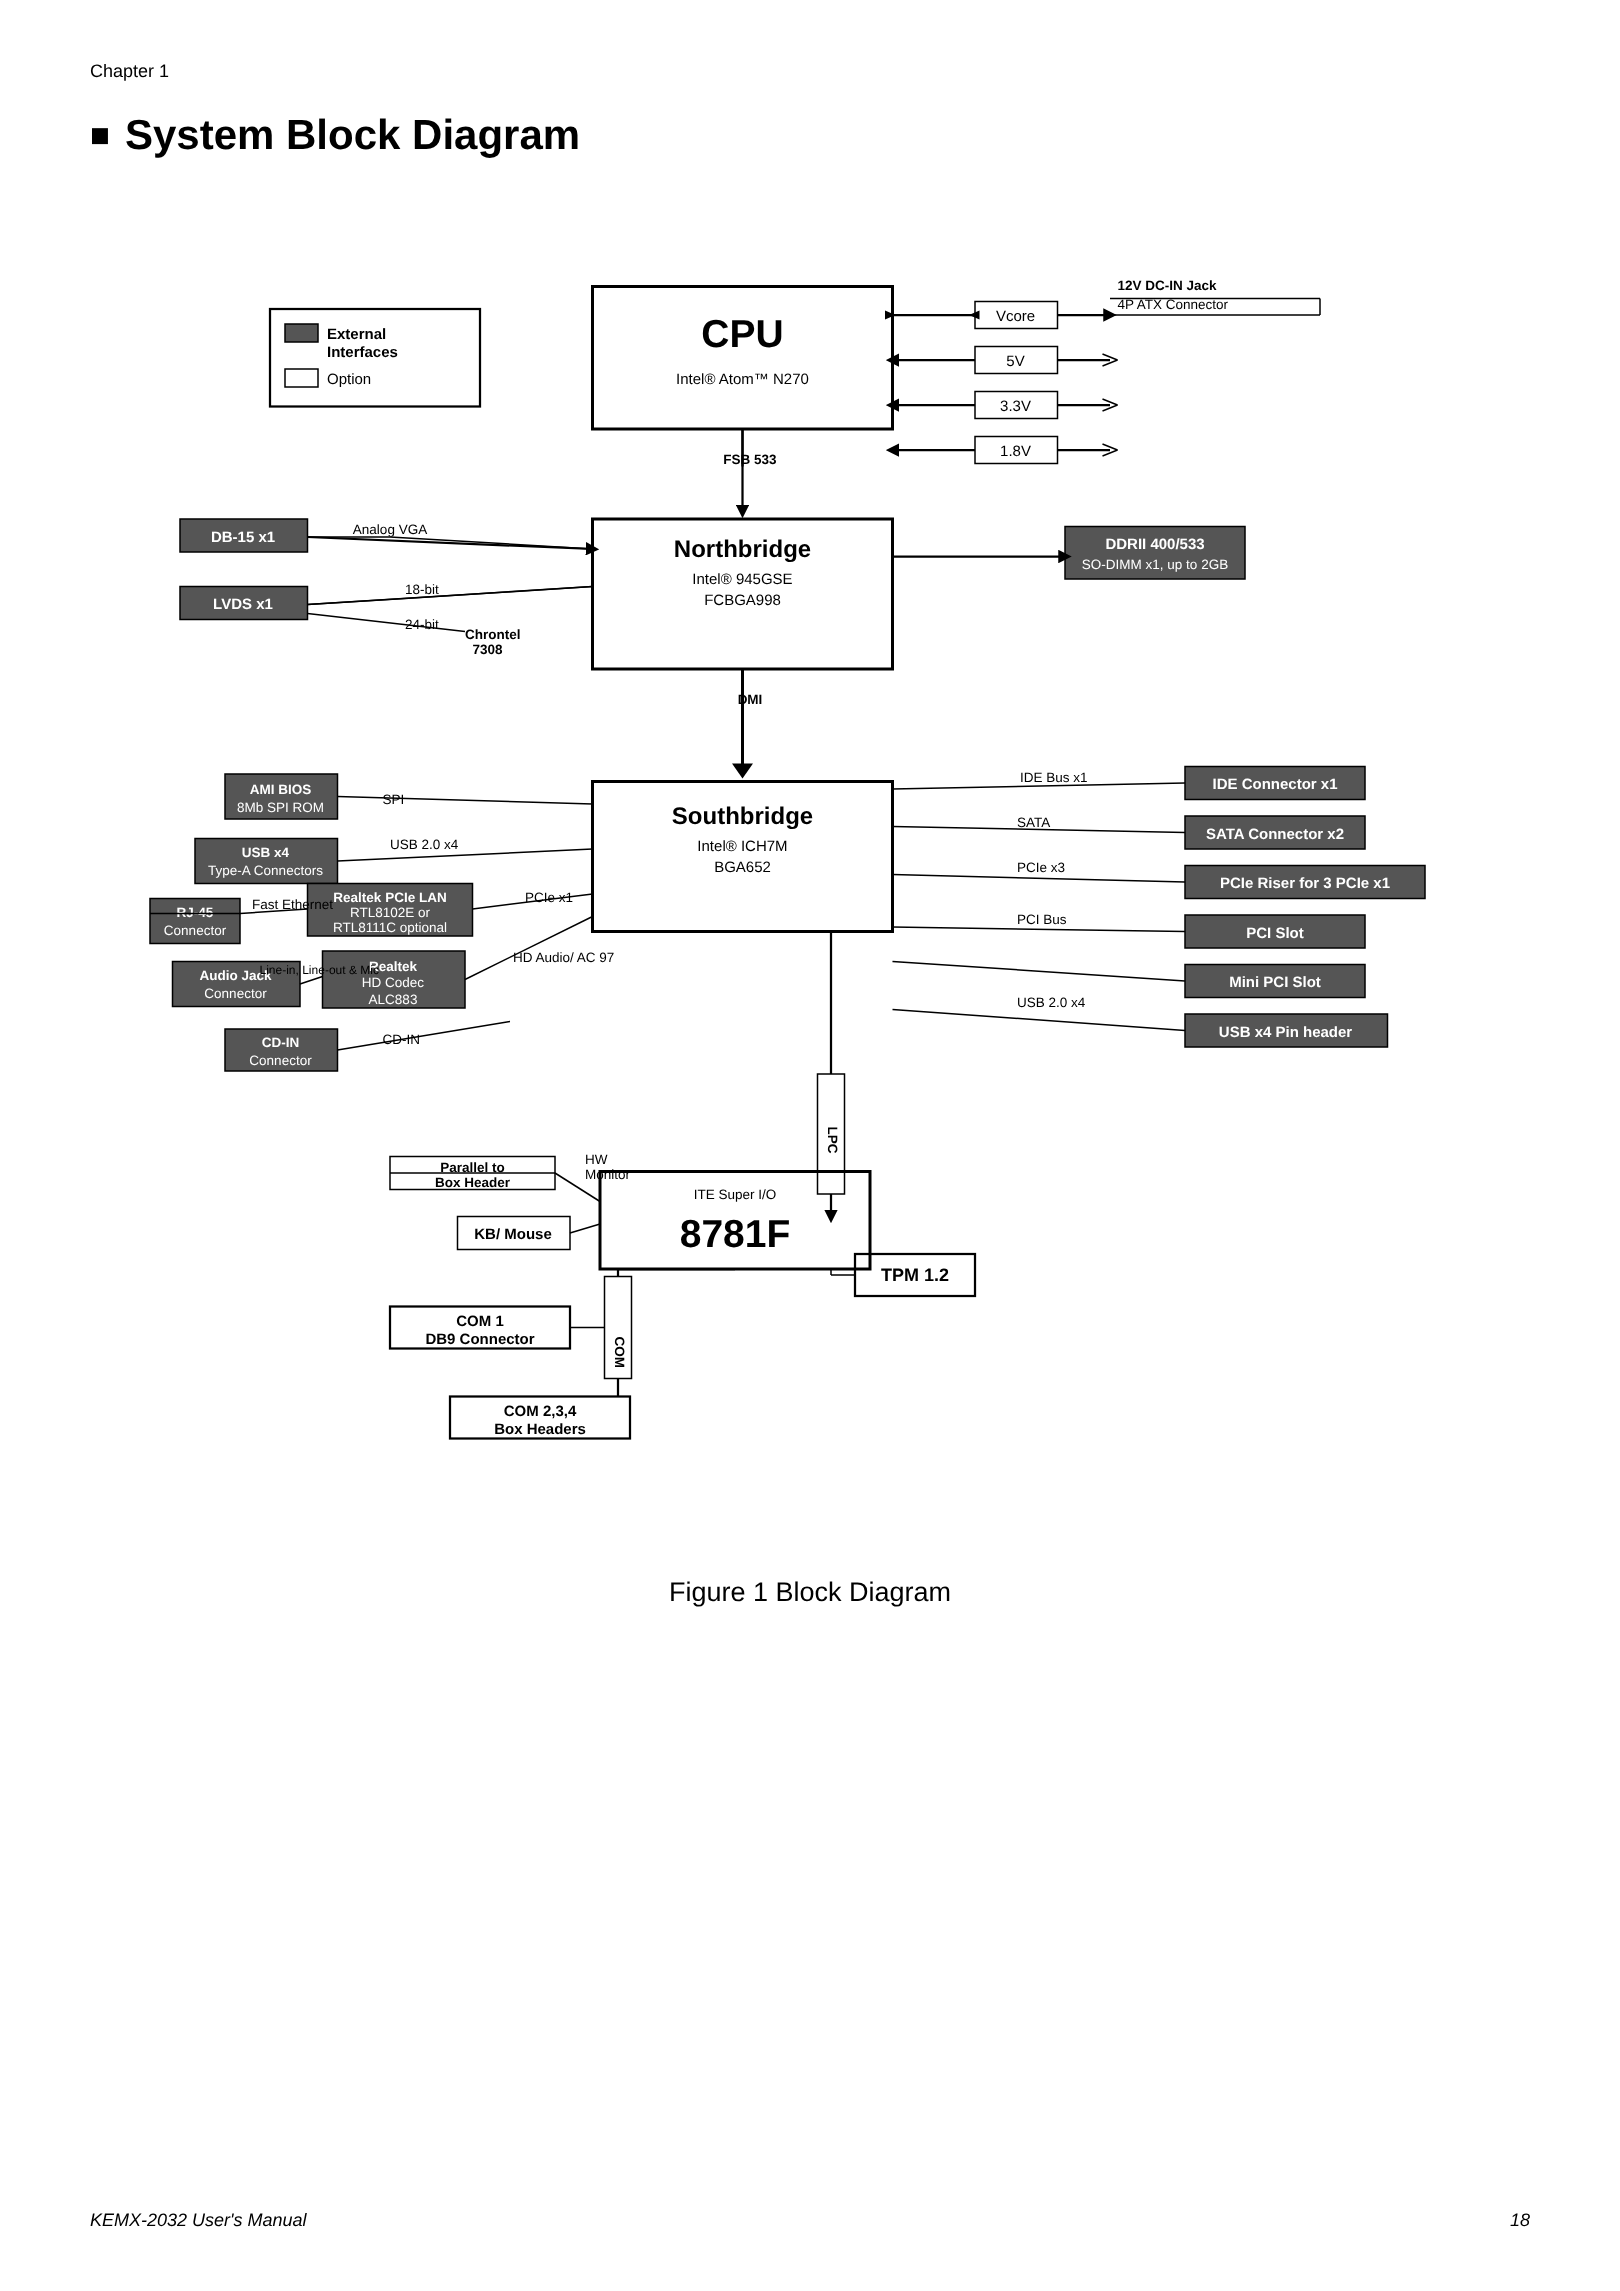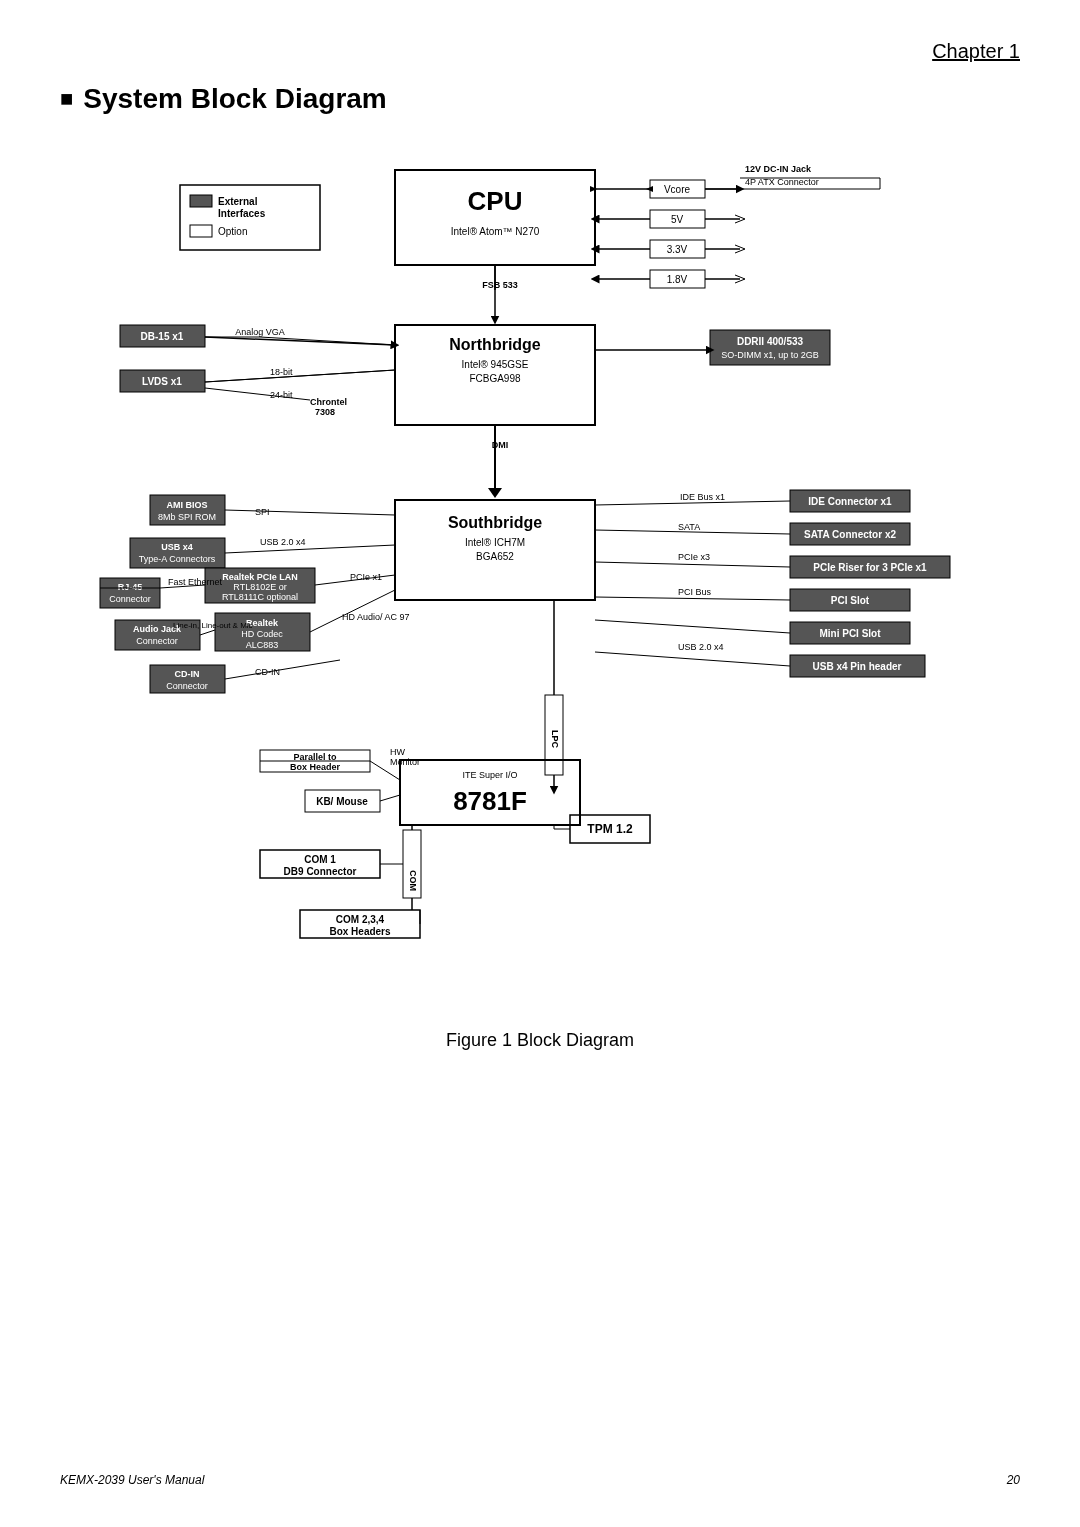--- a/index.html
+++ b/index.html
@@ -19,10 +19,8 @@
       position: relative;
     }
     .chapter-label {
-      text-align: right;
-      font-size: 20px;
+      font-size: 12px;
       margin-bottom: 20px;
-      text-decoration: underline;
     }
     .page-title {
       font-size: 28px;

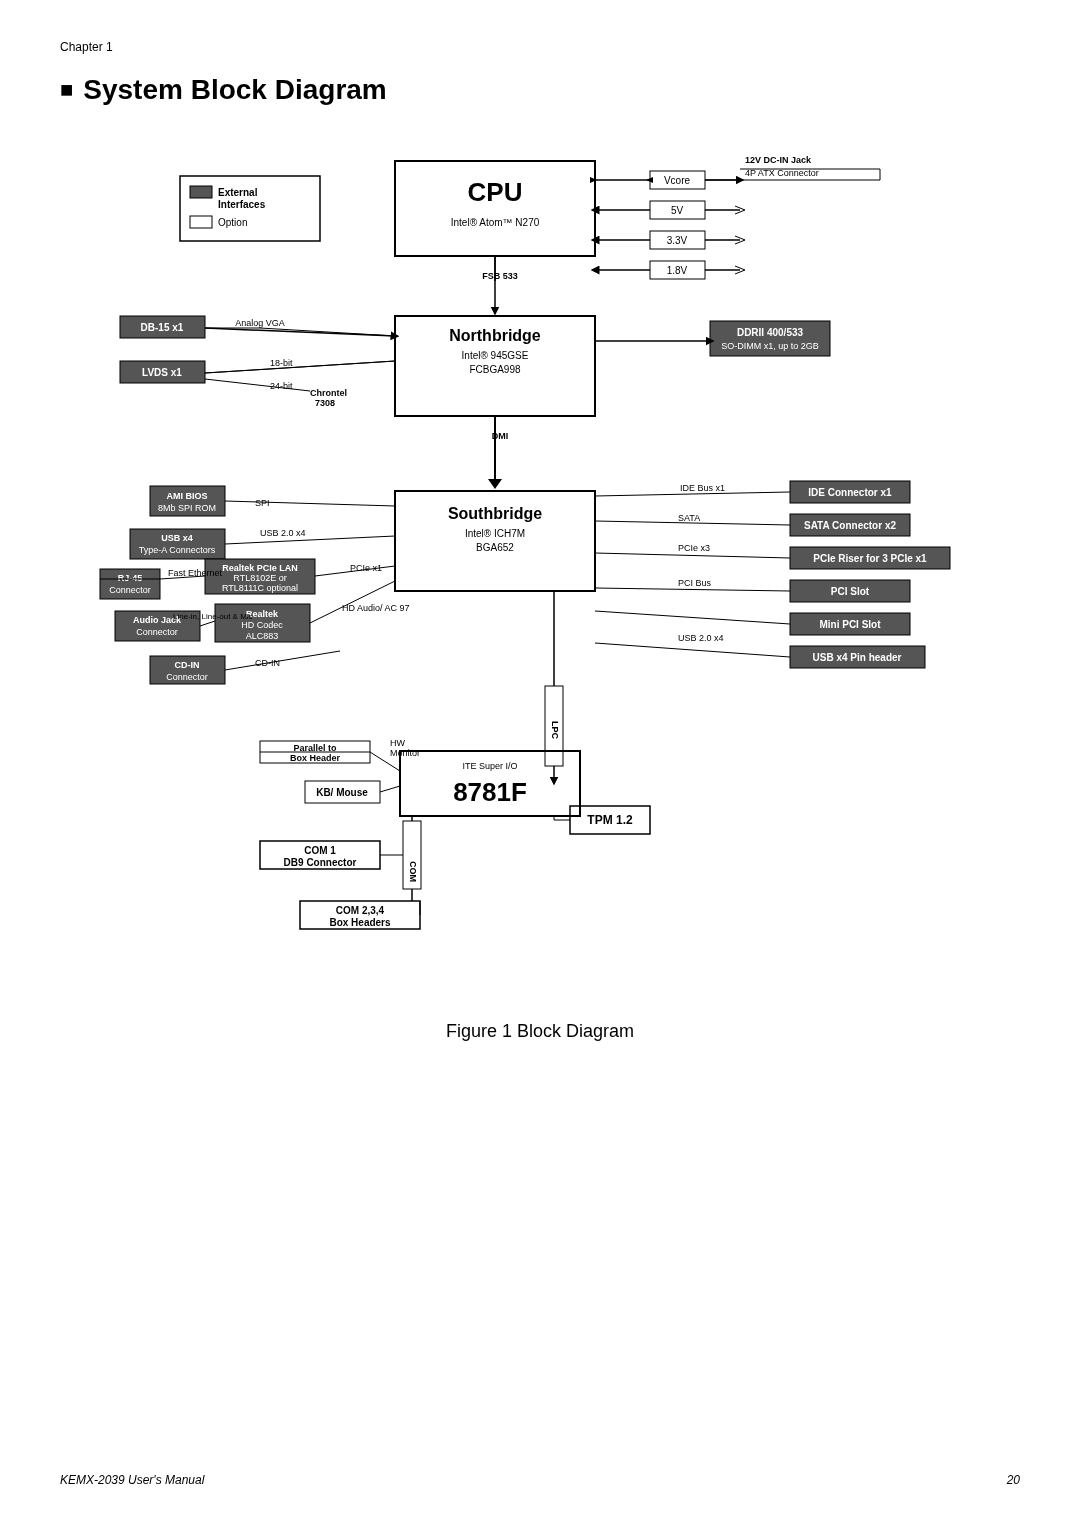--- a/index.html
+++ b/index.html
@@ -25,6 +25,7 @@
     .page-title {
       font-size: 28px;
       font-weight: bold;
+      margin-bottom: 30px;
       display: flex;
       align-items: center;
       gap: 10px;

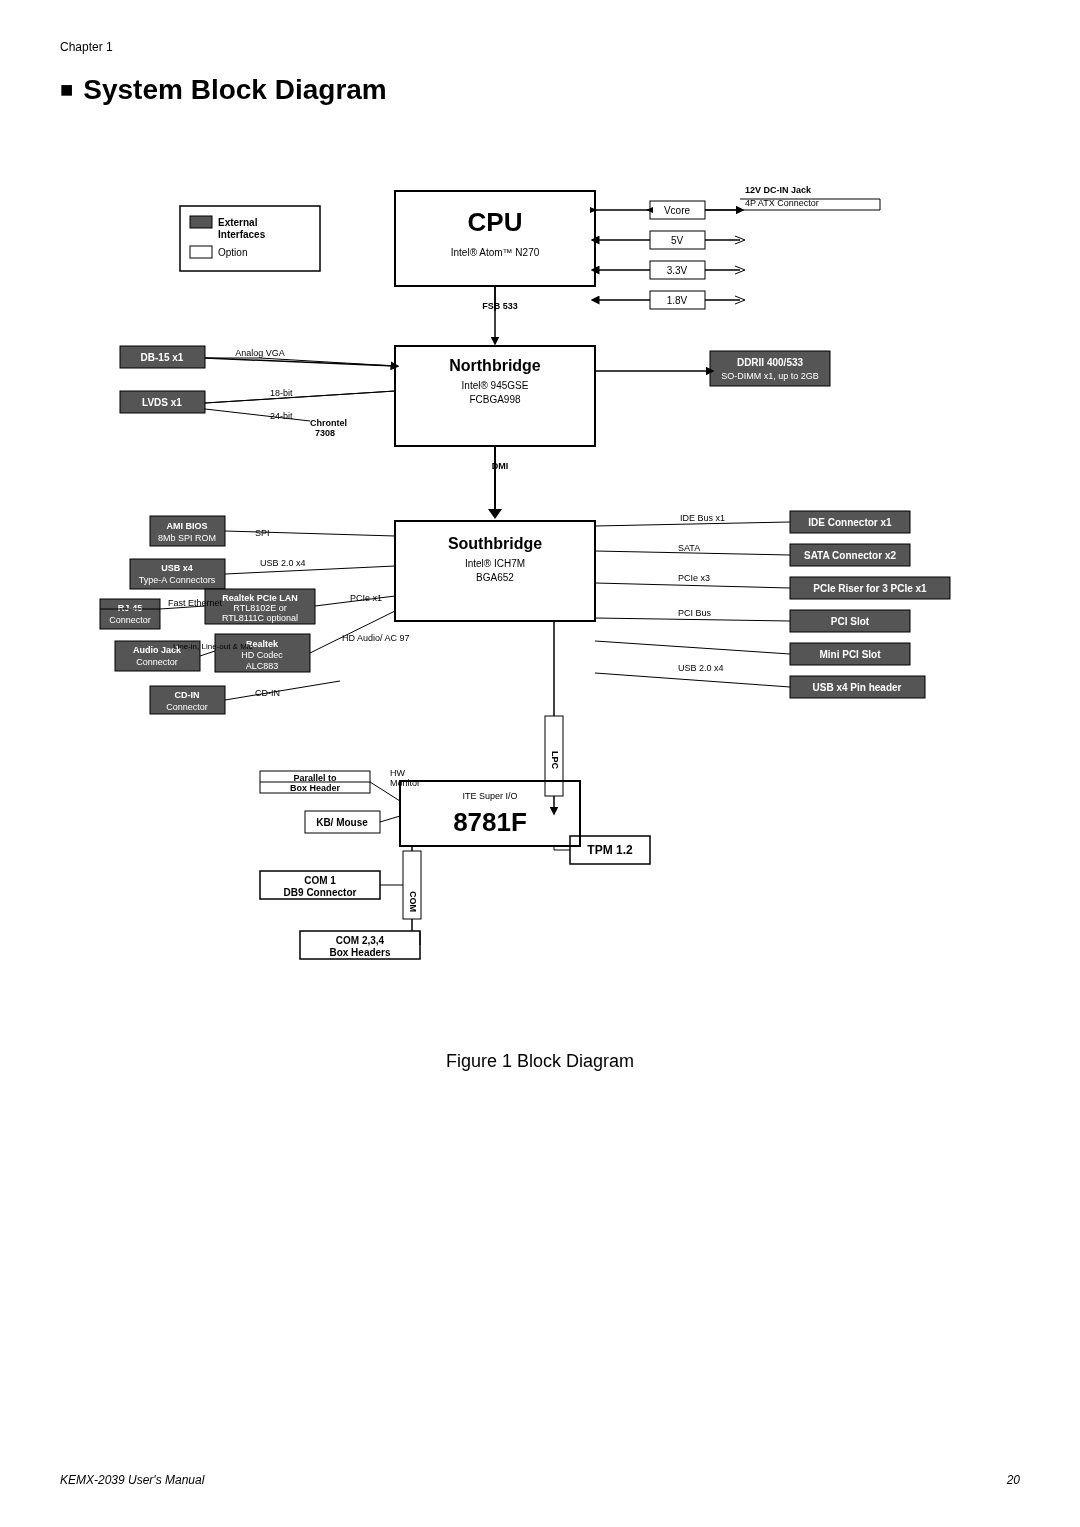--- a/index.html
+++ b/index.html
@@ -296,7 +296,7 @@
   <div class="figure-caption">Figure 1 Block Diagram</div>
 
   <div class="footer">
-    <span>KEMX-2039 User's Manual</span>
+    <span>KEMX-2032 User's Manual</span>
     <span>20</span>
   </div>
 </div>

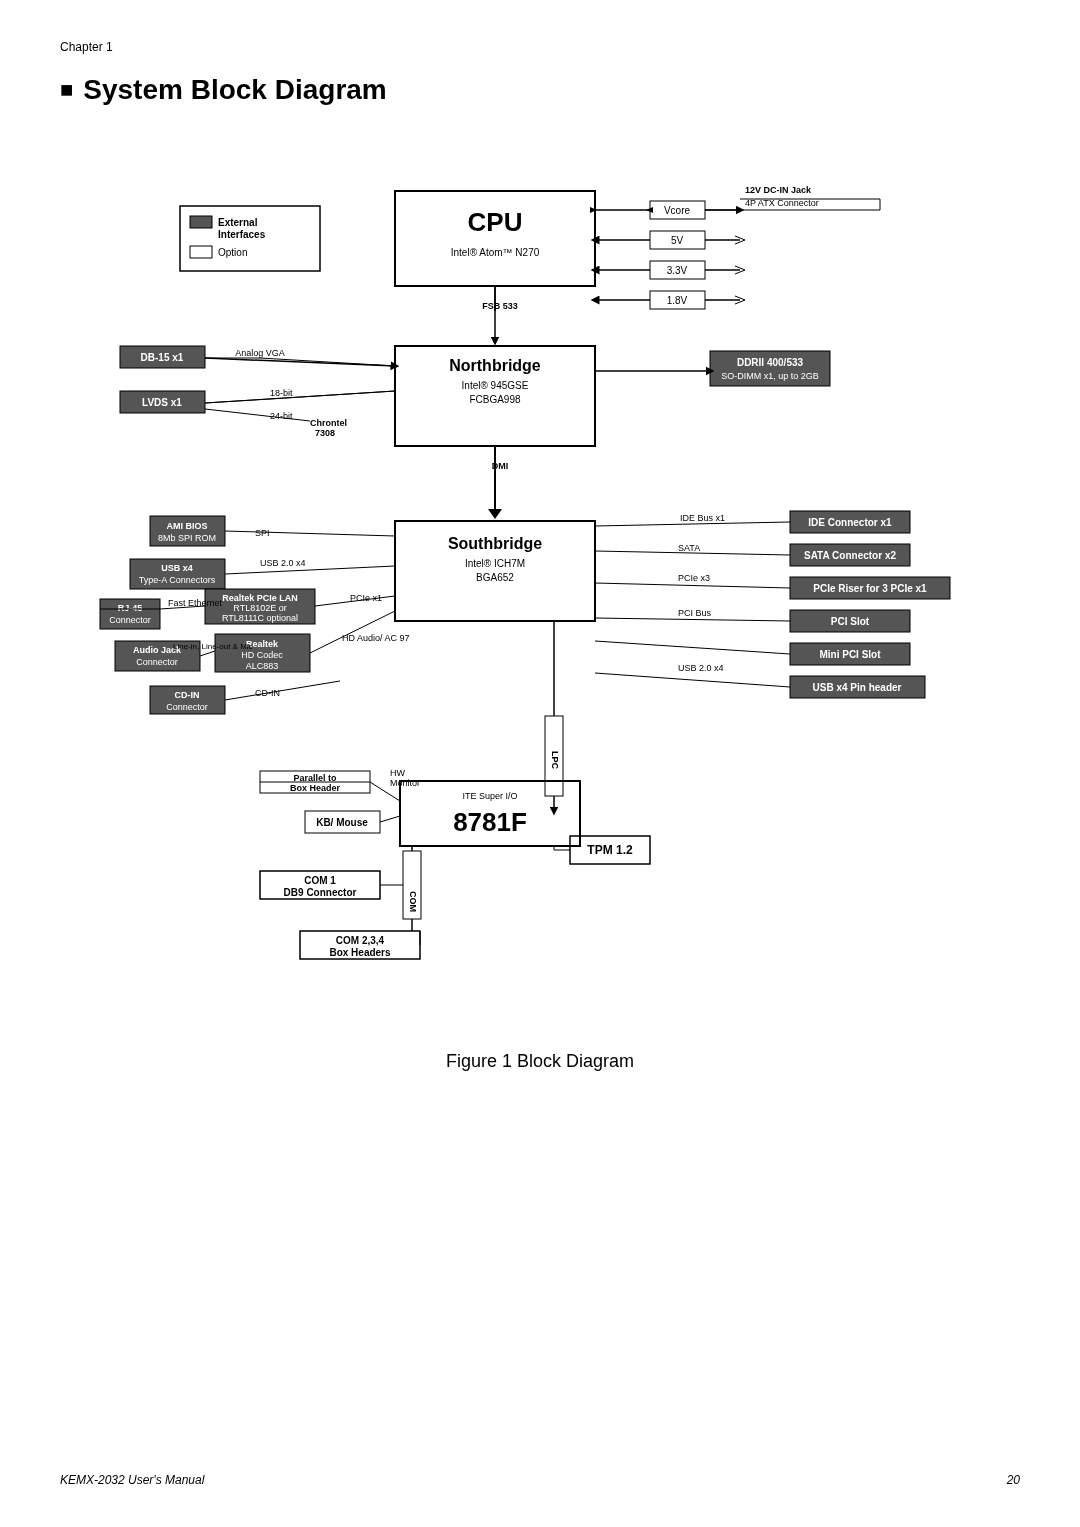--- a/index.html
+++ b/index.html
@@ -297,7 +297,7 @@
 
   <div class="footer">
     <span>KEMX-2032 User's Manual</span>
-    <span>20</span>
+    <span>18</span>
   </div>
 </div>
 

